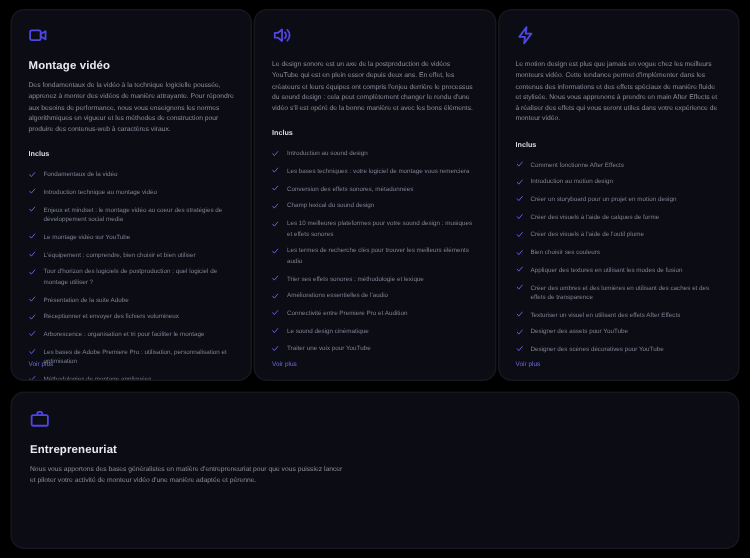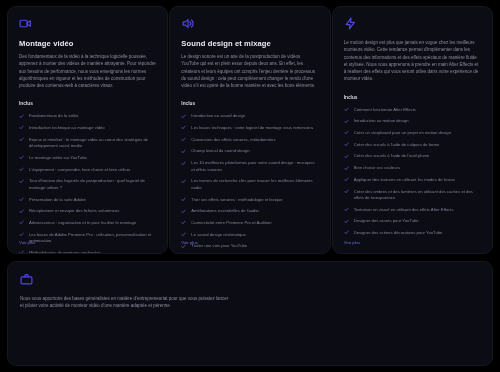--- a/index.html
+++ b/index.html
@@ -213,7 +213,6 @@
           <path d="M19.5 5.5a9 9 0 010 13"></path>
         </svg>
       </span>
-      <div class="card-title">Sound design et mixage</div>
       <div class="card-desc">Le design sonore est un axe de la postproduction de vidéos YouTube qui est en plein essor depuis deux ans. En effet, les créateurs et leurs équipes ont compris l'enjeu derrière le processus du sound design : cela peut complètement changer le rendu d'une vidéo s'il est opéré de la bonne manière et avec les bons éléments.</div>
       <div class="inclus-label">Inclus</div>
       <div class="list">

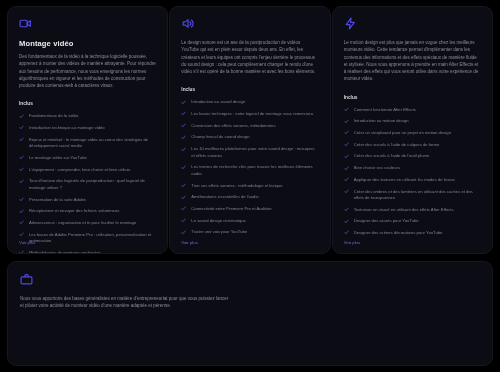--- a/index.html
+++ b/index.html
@@ -421,6 +421,7 @@
           <path d="M9 7V5a2 2 0 012-2h2a2 2 0 012 2v2"></path>
         </svg>
       </span>
+      <div class="card-title">Entrepreneuriat</div>
       <div class="card-desc bottom-desc">Nous vous apportons des bases généralistes en matière d'entrepreneuriat pour que vous puissiez lancer et piloter votre activité de monteur vidéo d'une manière adaptée et pérenne.</div>
     </div>
 

